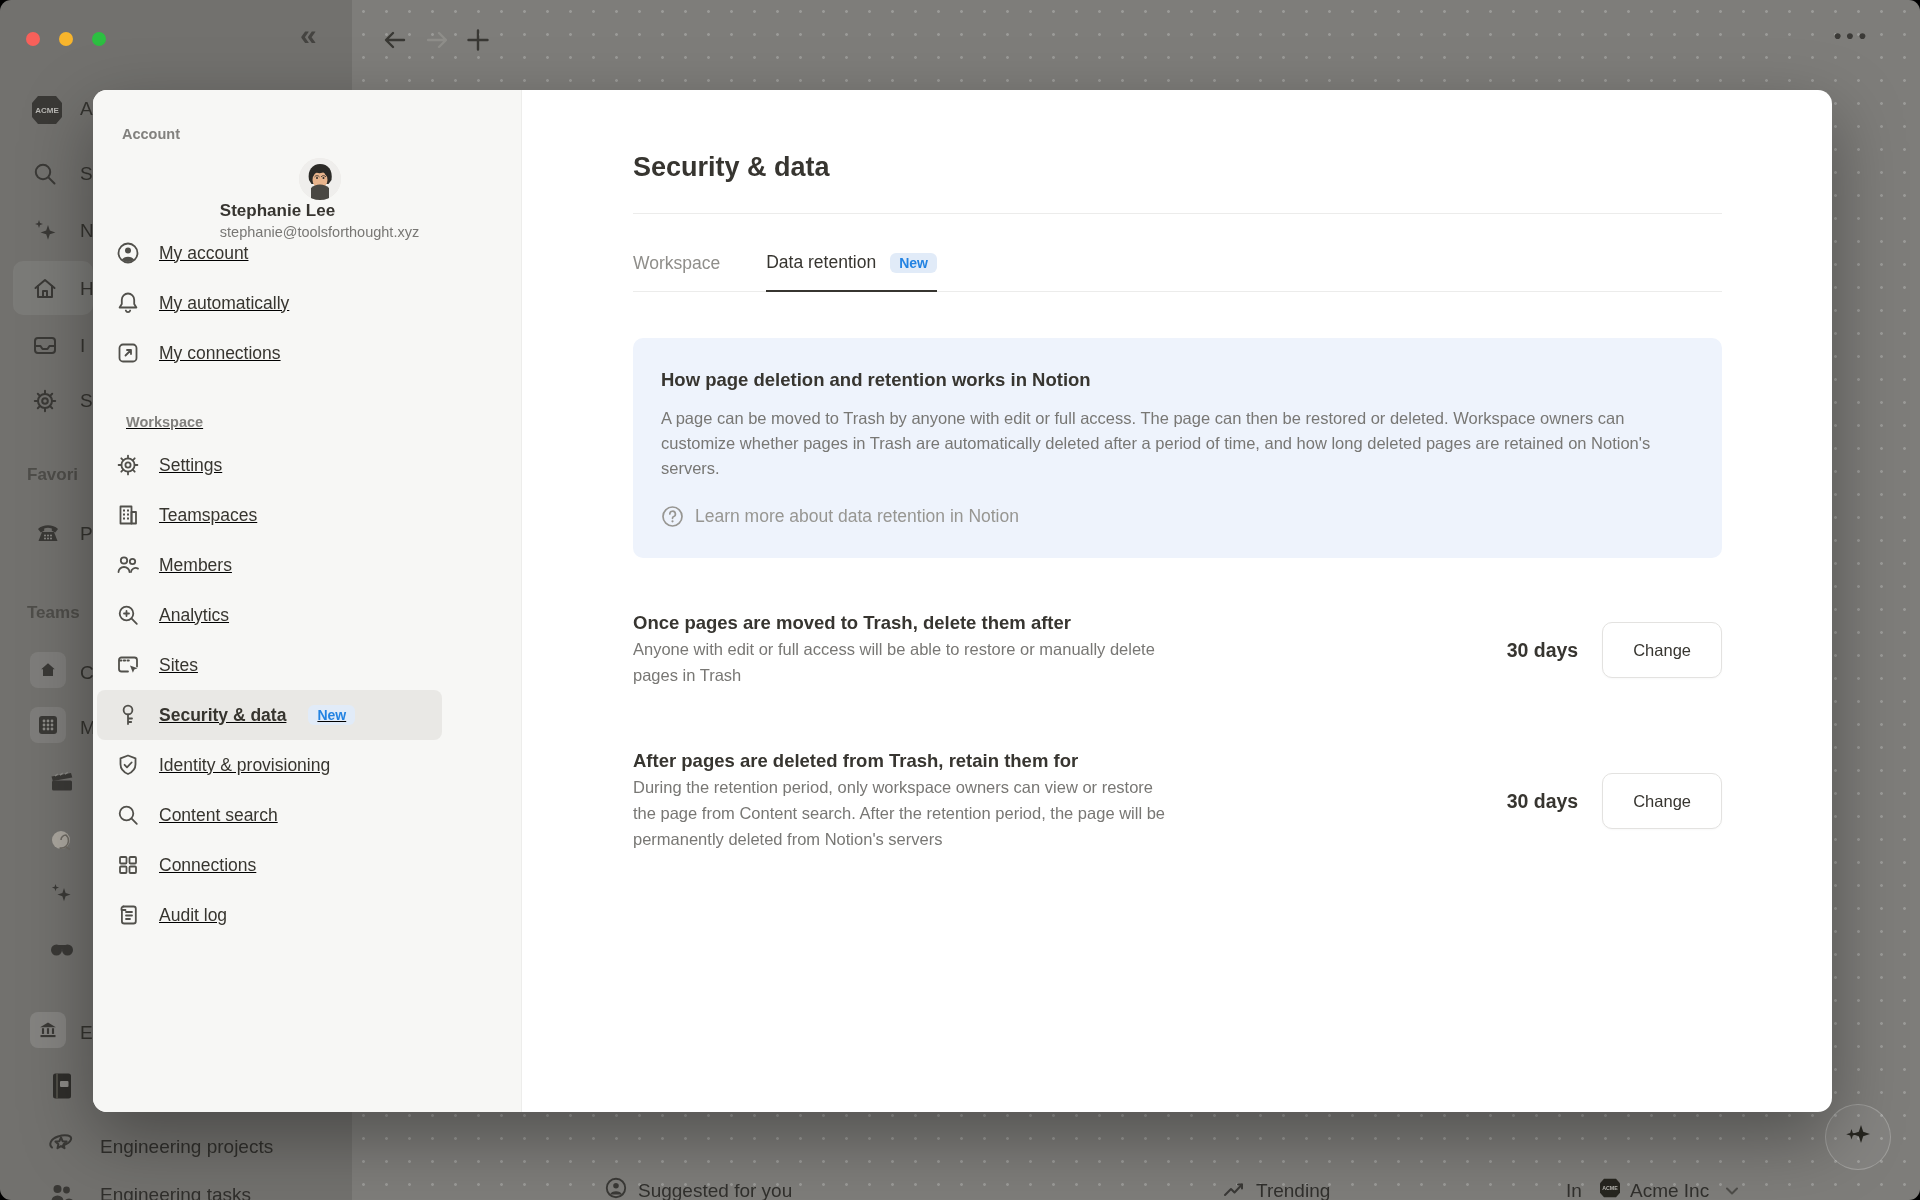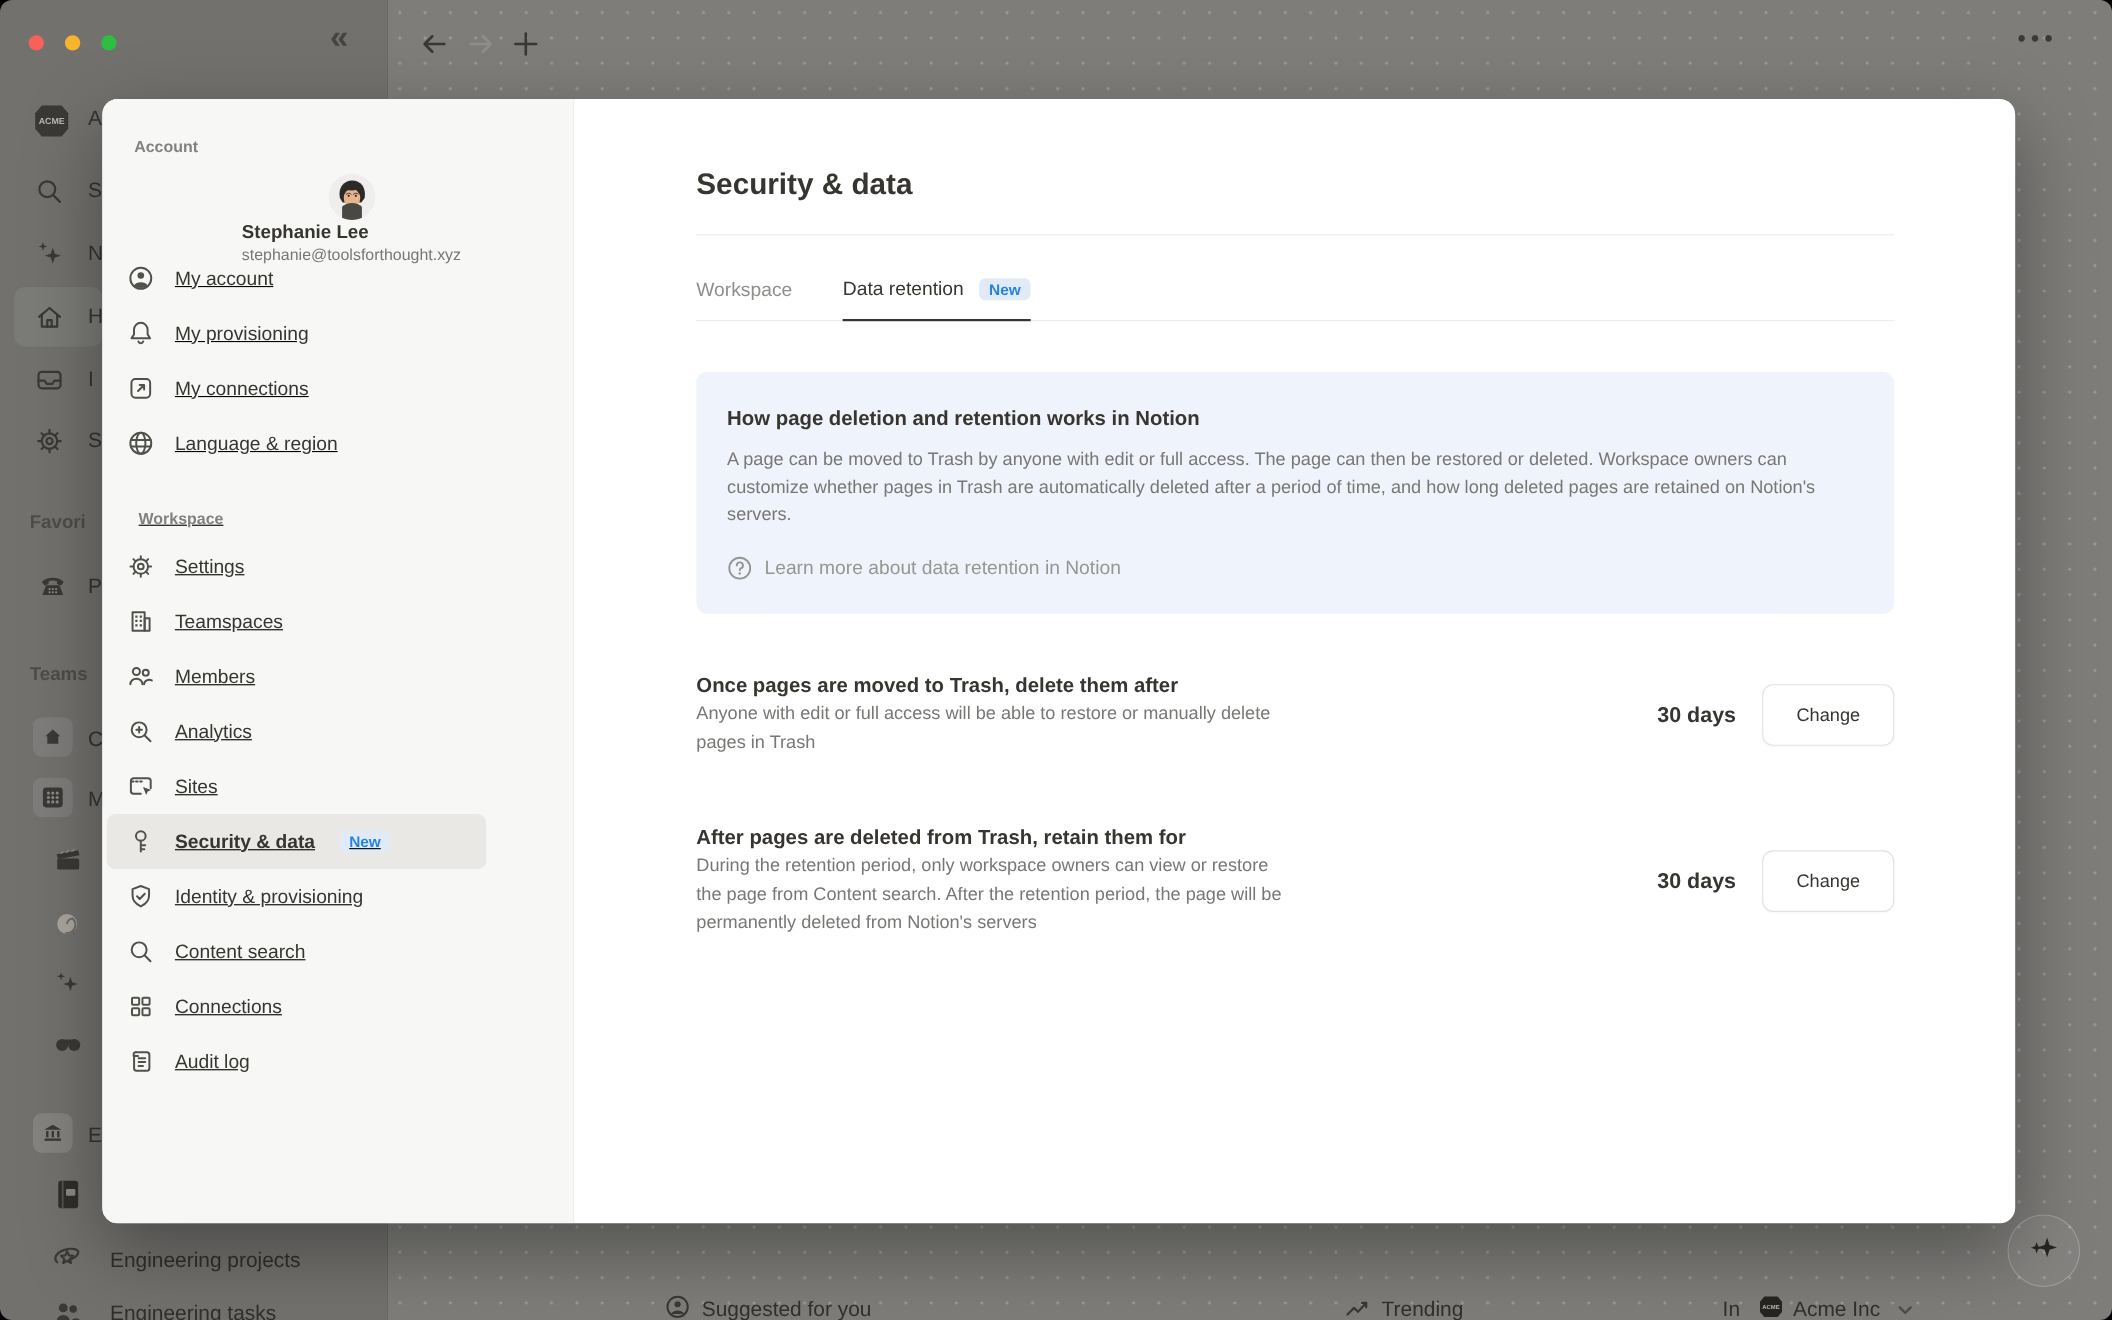--- a/index.html
+++ b/index.html
@@ -314,7 +314,7 @@
                   <path class="st" d="M10.8 20.5 a2.3 2.3 0 0 0 4.4 0"></path>
                 </svg>
           </span>
-          <span class="ni-label">My provisioning</span>
+          <span class="ni-label">My automatically</span>
         </div>
         <div class="nav-item">
           <span class="ni-icon">

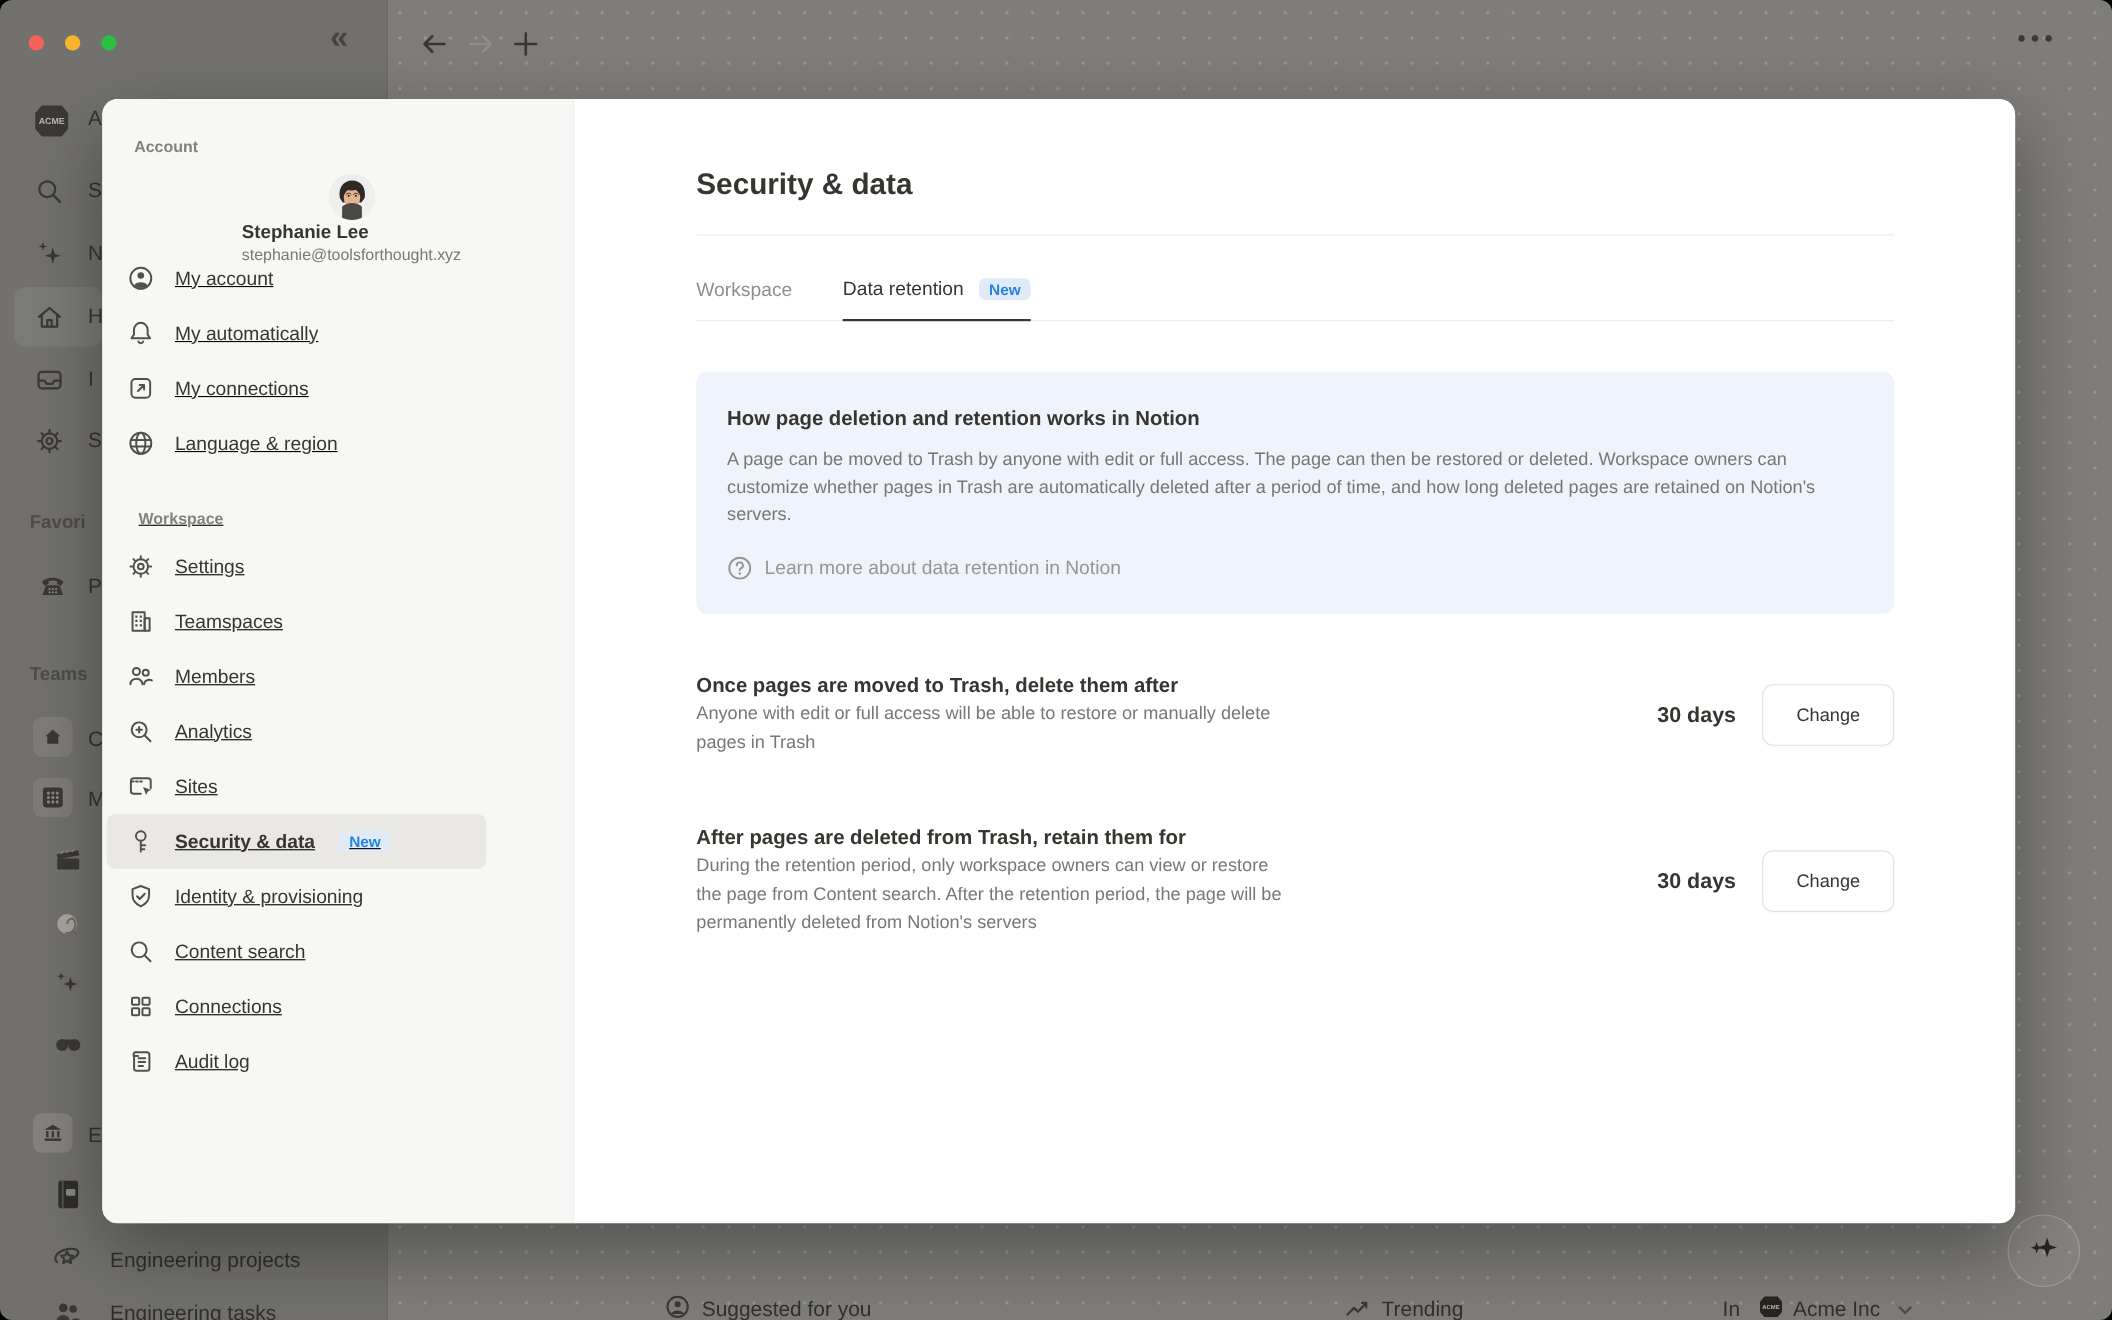--- a/index.html
+++ b/index.html
@@ -325,16 +325,6 @@
           </span>
           <span class="ni-label">My connections</span>
         </div>
-        <div class="nav-item">
-          <span class="ni-icon">
-            <svg width="26" height="26" viewBox="0 0 26 26">
-                  <circle class="st" cx="13" cy="13" r="9.5"></circle>
-                  <ellipse class="st" cx="13" cy="13" rx="4.2" ry="9.5"></ellipse>
-                  <path class="st" d="M4 10 h18 M4 16 h18"></path>
-                </svg>
-          </span>
-          <span class="ni-label">Language &amp; region</span>
-        </div>
 
         <div class="side-ws-label">Workspace</div>
 

